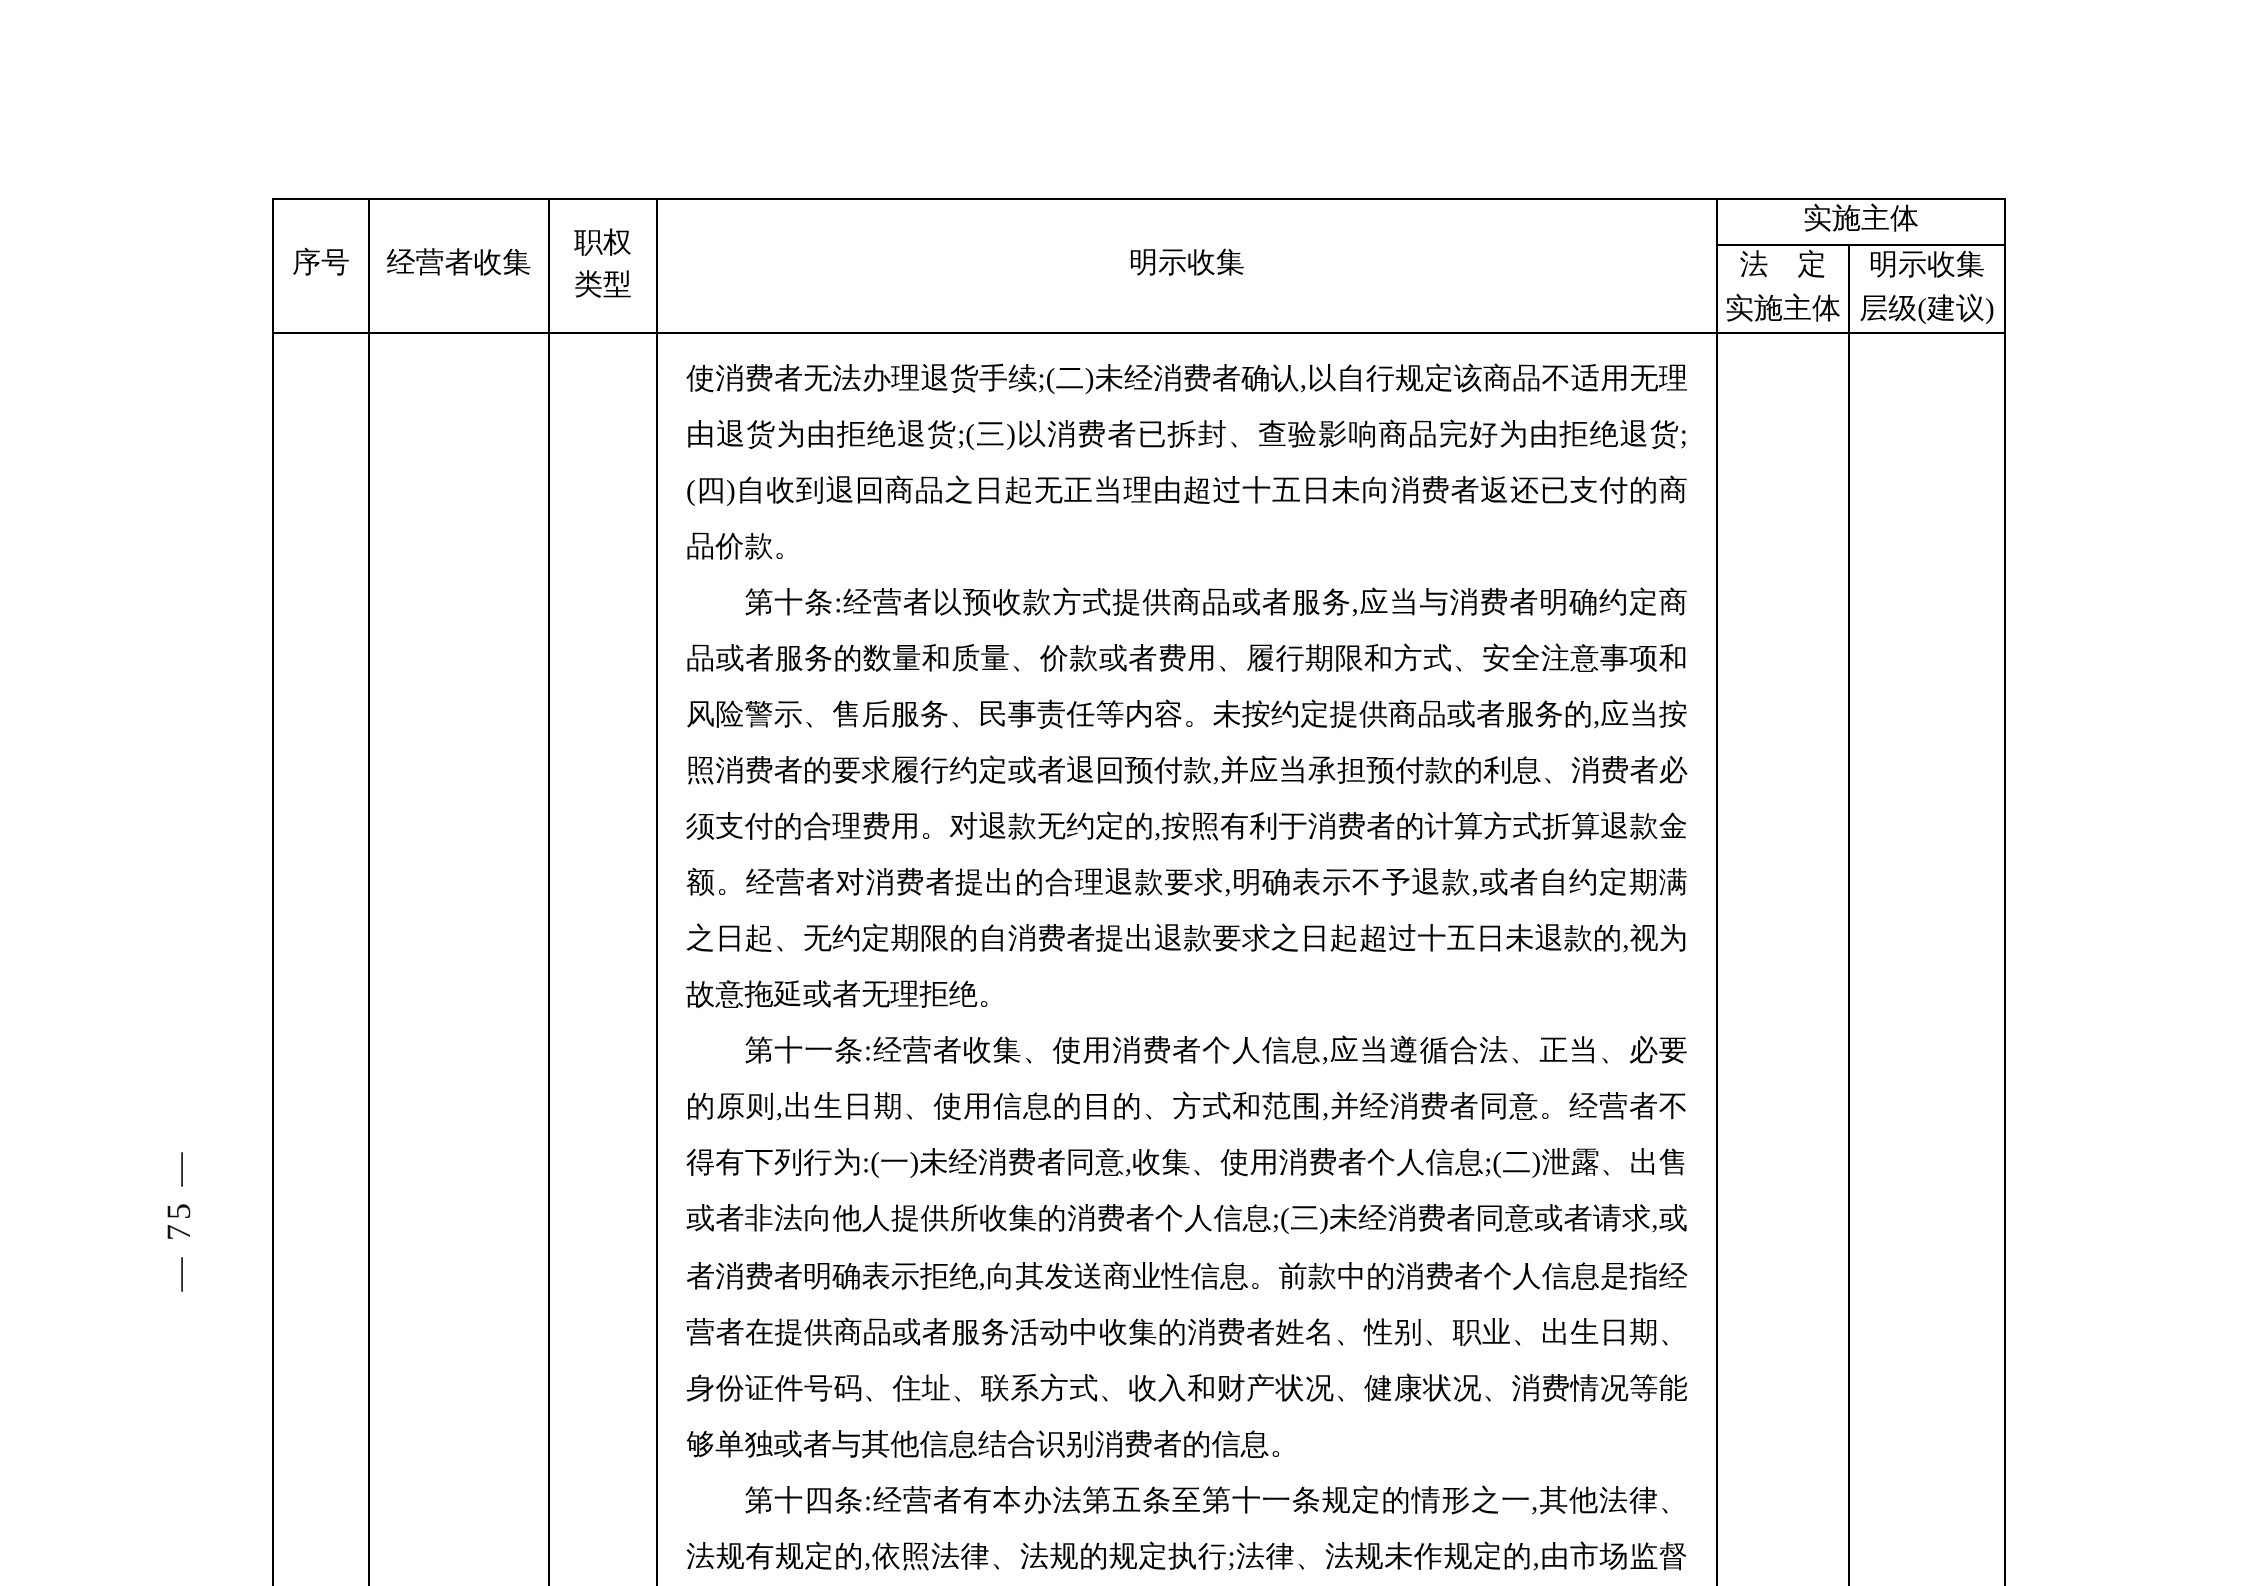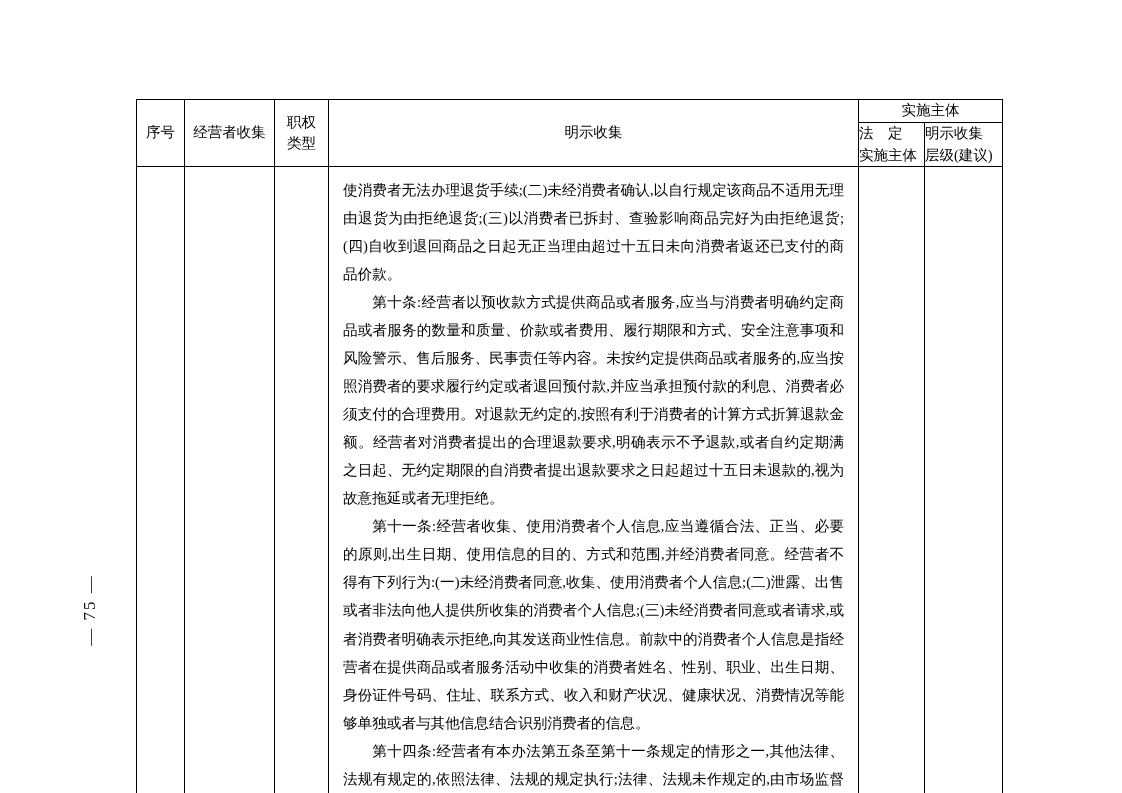--- a/index.html
+++ b/index.html
@@ -88,7 +88,7 @@
     text-indent: 2em;
   }
   .two-line-cell {
-    text-align: left;
+    text-align: center;
     font-size: 14.5px;
     line-height: 1.5;
   }

